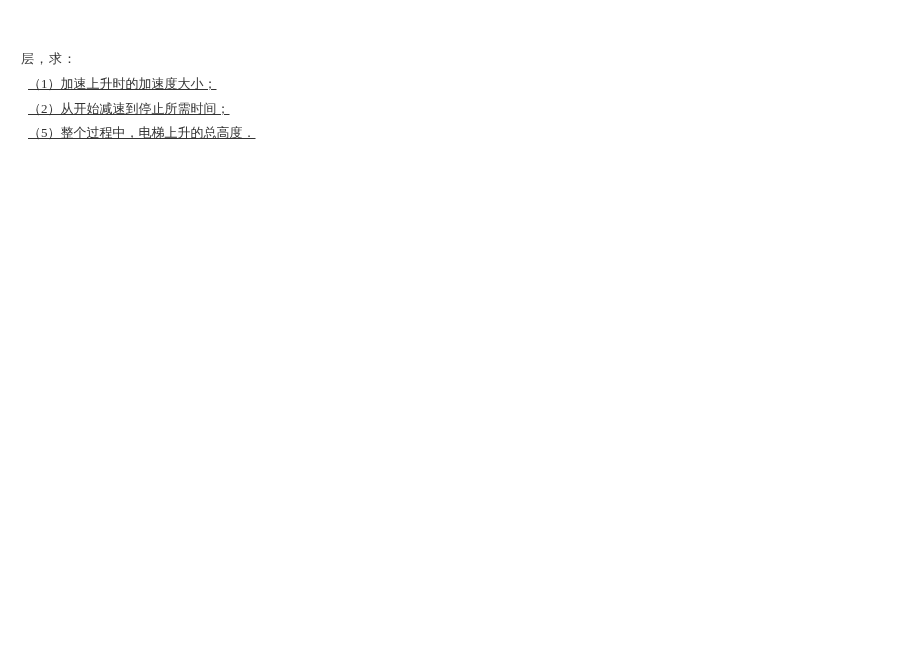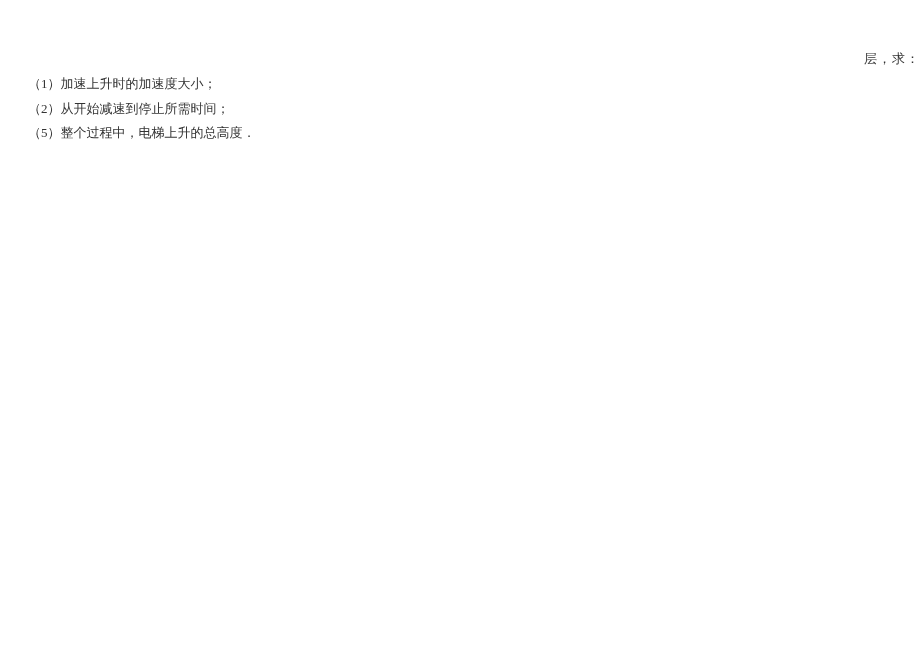--- a/index.html
+++ b/index.html
@@ -23,7 +23,6 @@
     }
     .line-intro {
       letter-spacing: 1px;
-      text-align: right;
     }
     .line-item {
       padding-left: 7px;

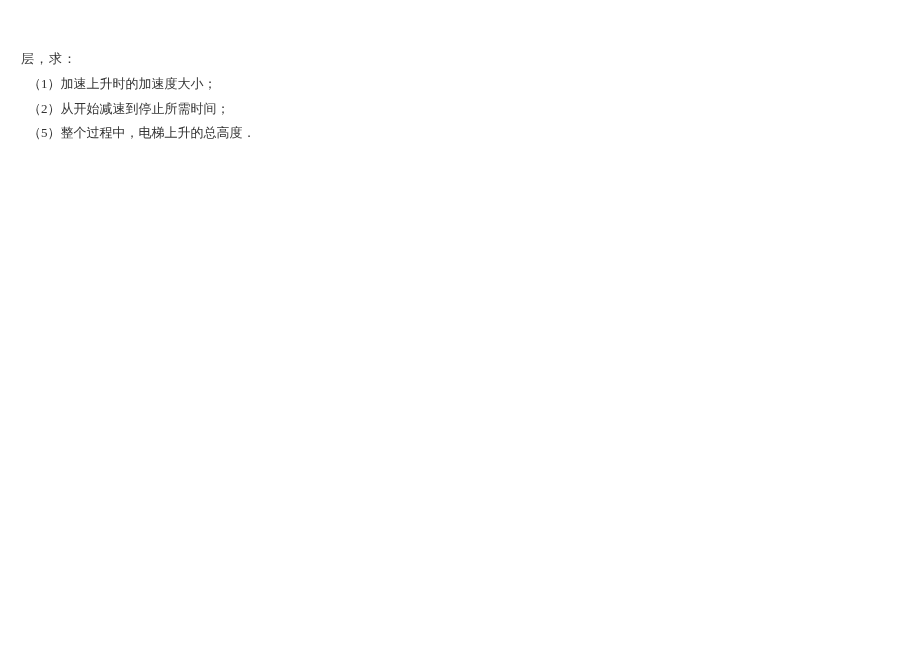--- a/index.html
+++ b/index.html
@@ -26,6 +26,7 @@
     }
     .line-item {
       padding-left: 7px;
+      text-decoration: underline;
     }
   </style>
 </head>

